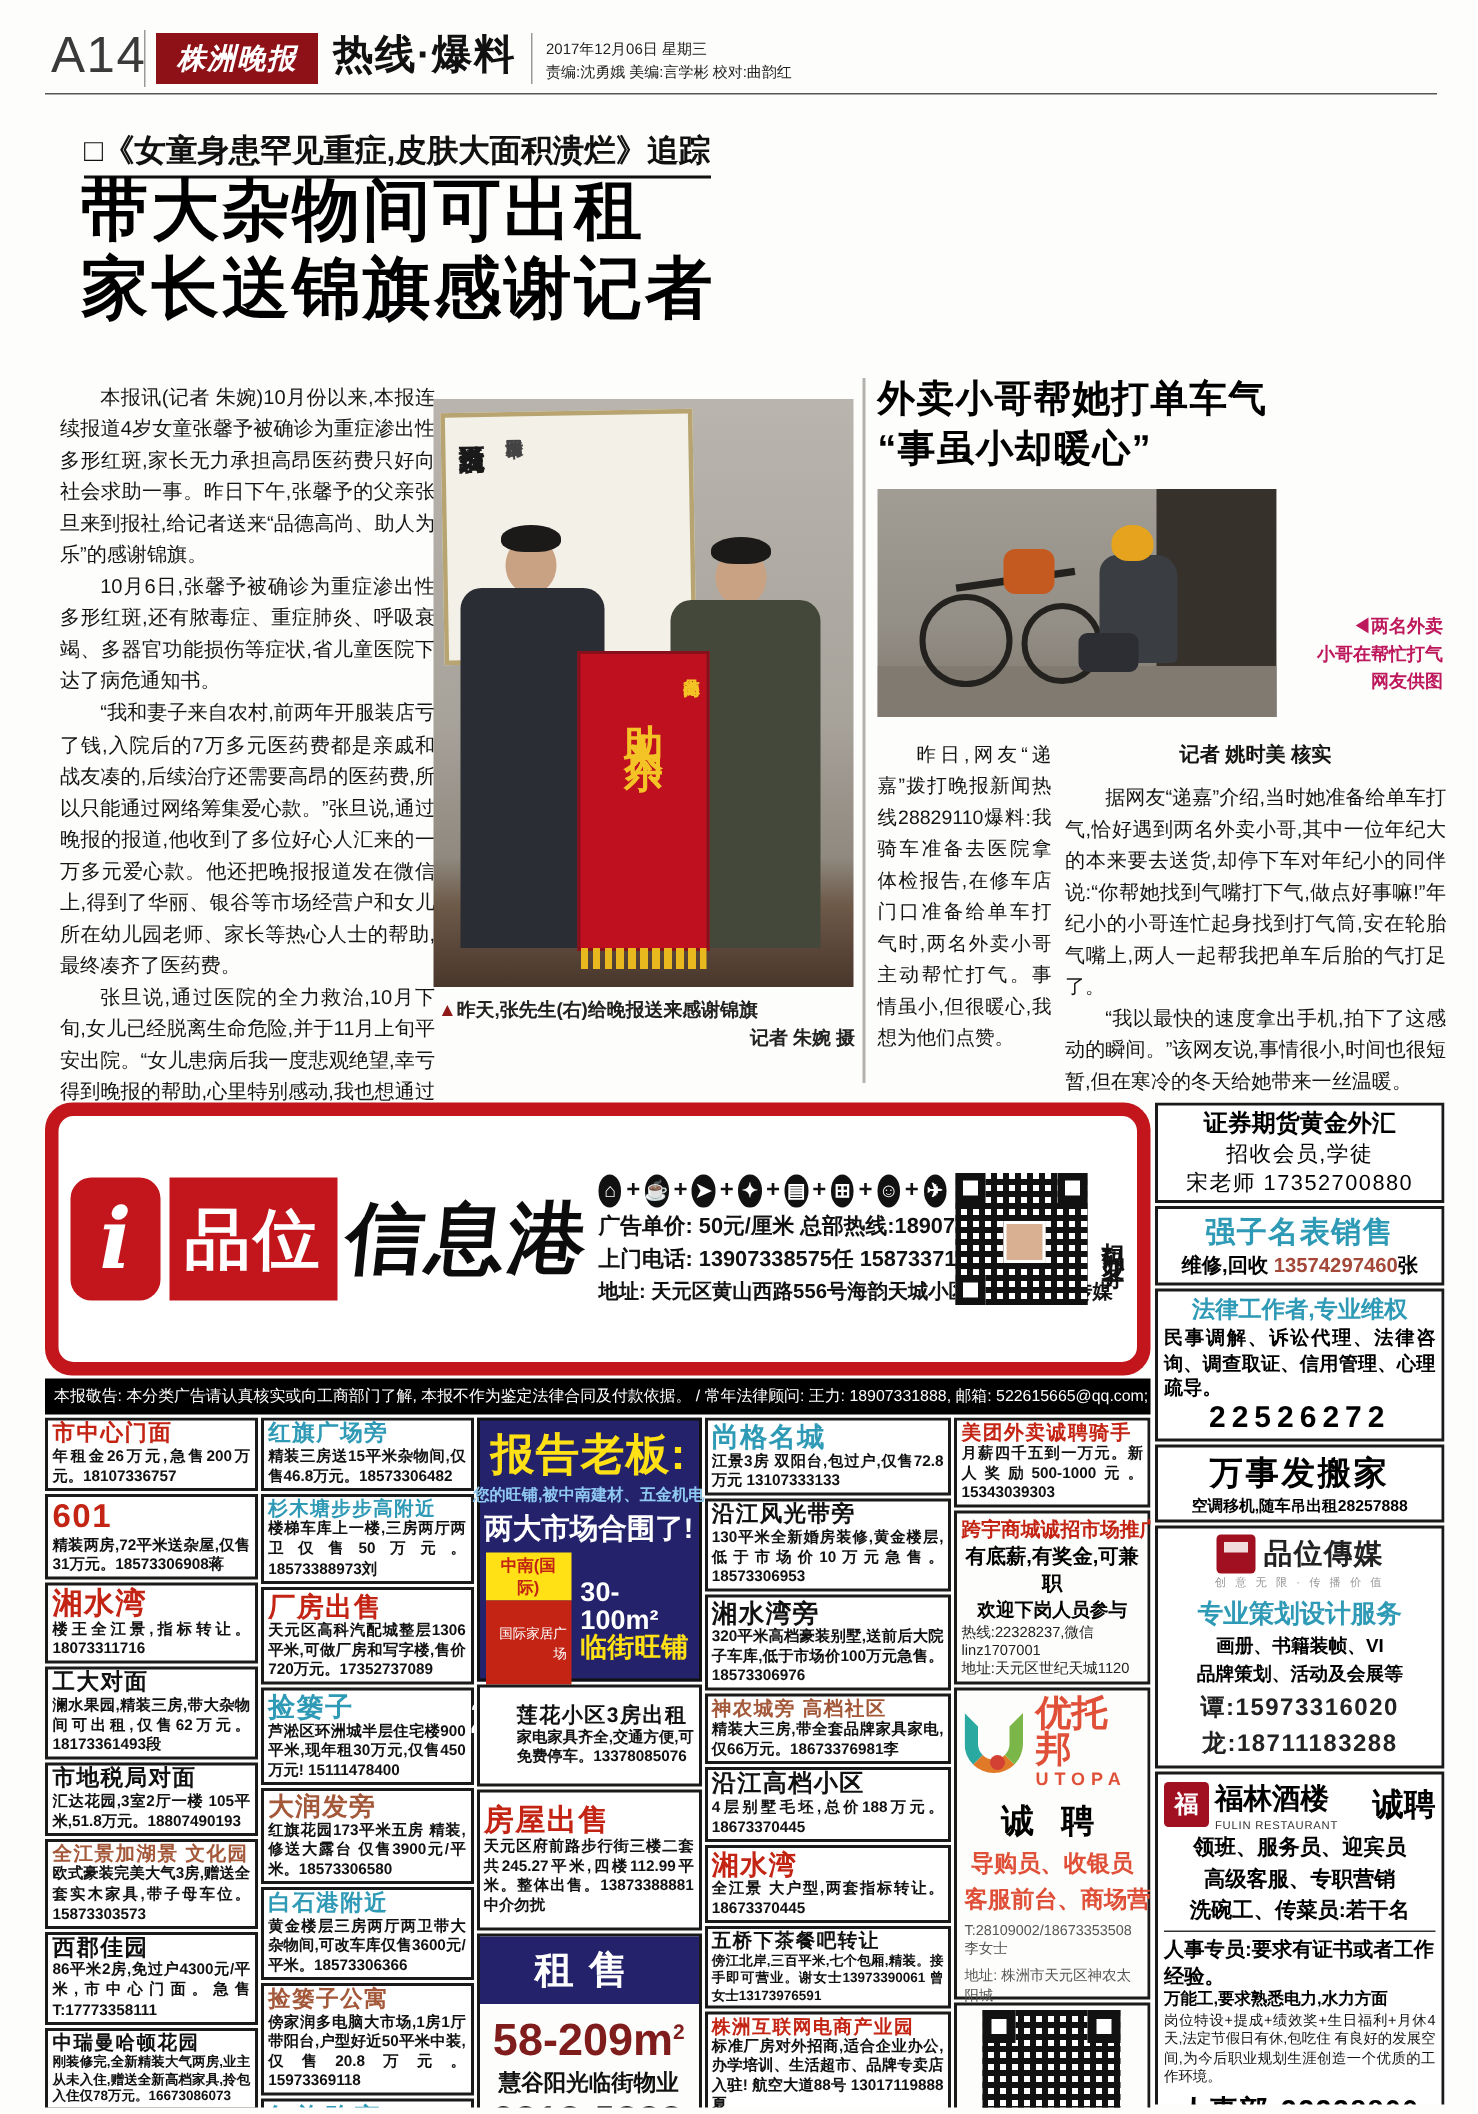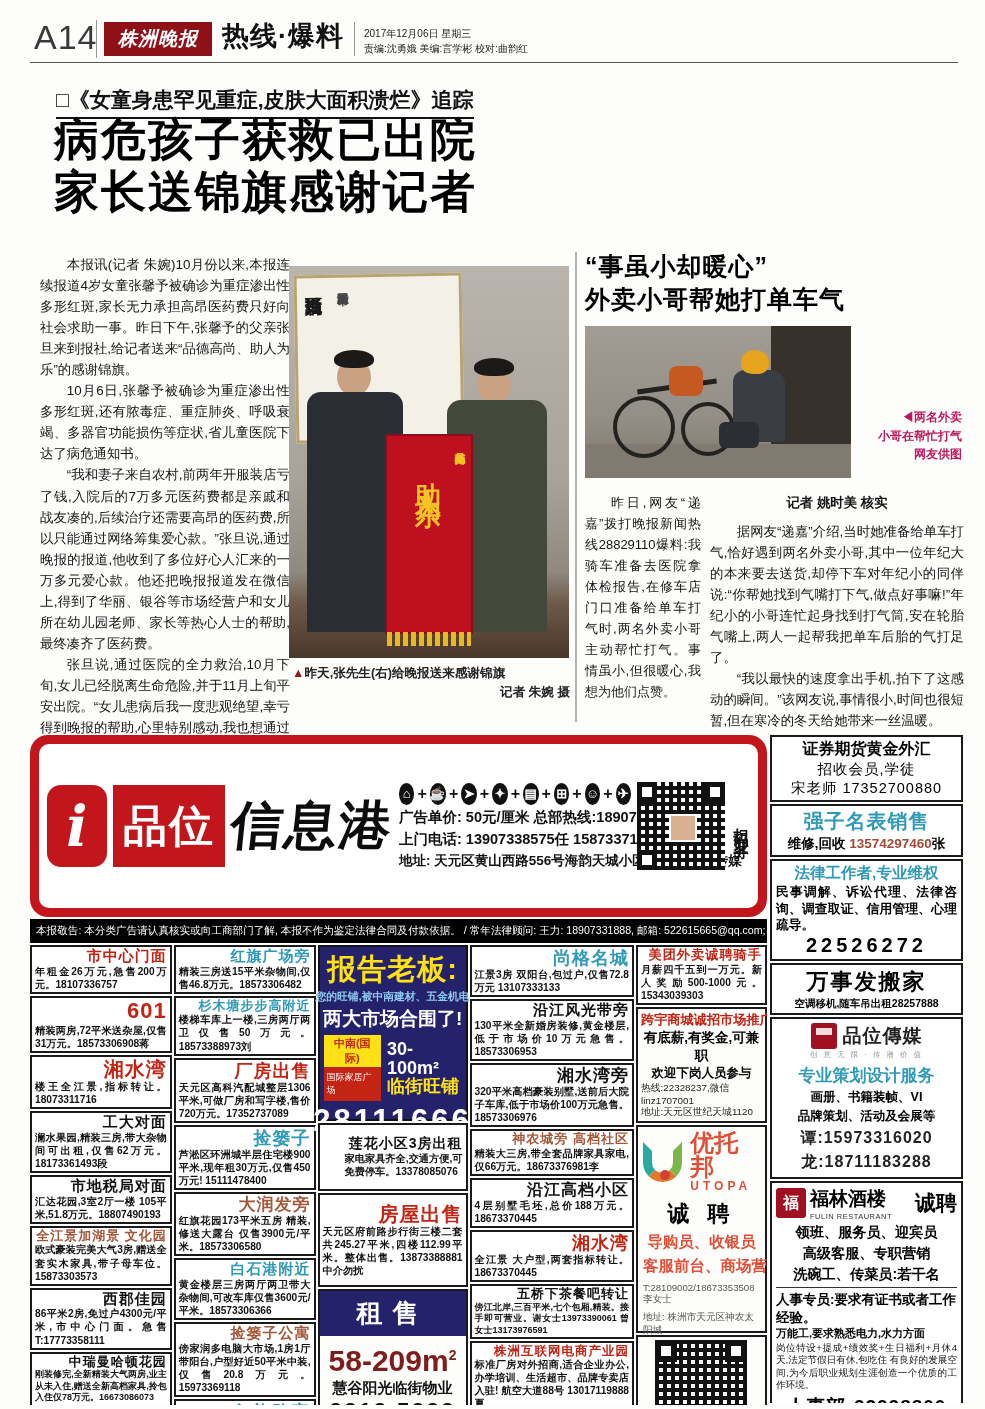--- a/index.html
+++ b/index.html
@@ -184,7 +184,7 @@
 
   <div class="abs tracking">□《女童身患罕见重症,皮肤大面积溃烂》追踪</div>
   <div class="abs mtitle">
-    <div>病危孩子获救已出院</div>
+    <div>带大杂物间可出租</div>
     <div>家长送锦旗感谢记者</div>
   </div>
 

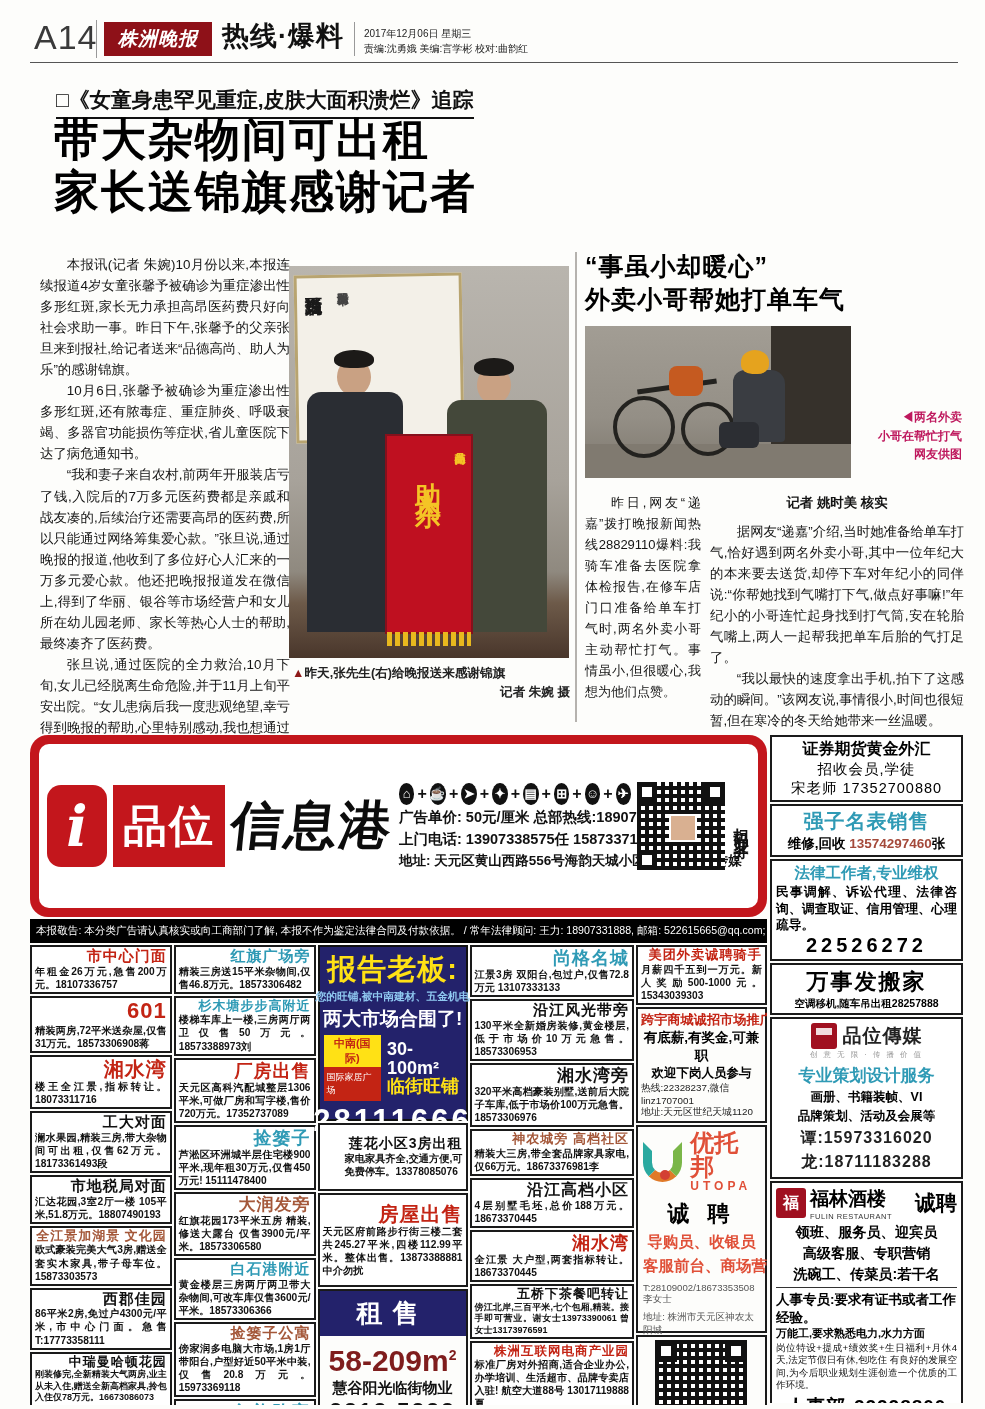--- a/index.html
+++ b/index.html
@@ -223,8 +223,8 @@
   <div class="abs vdiv"></div>
 
   <div class="abs stitle">
+    <div>外卖小哥帮她打单车气</div>
     <div>“事虽小却暖心”</div>
-    <div>外卖小哥帮她打单车气</div>
   </div>
   <div class="abs photo2">
     <div class="abs" style="left:186px;top:0;width:80px;height:152px;background:#36312b;"></div>

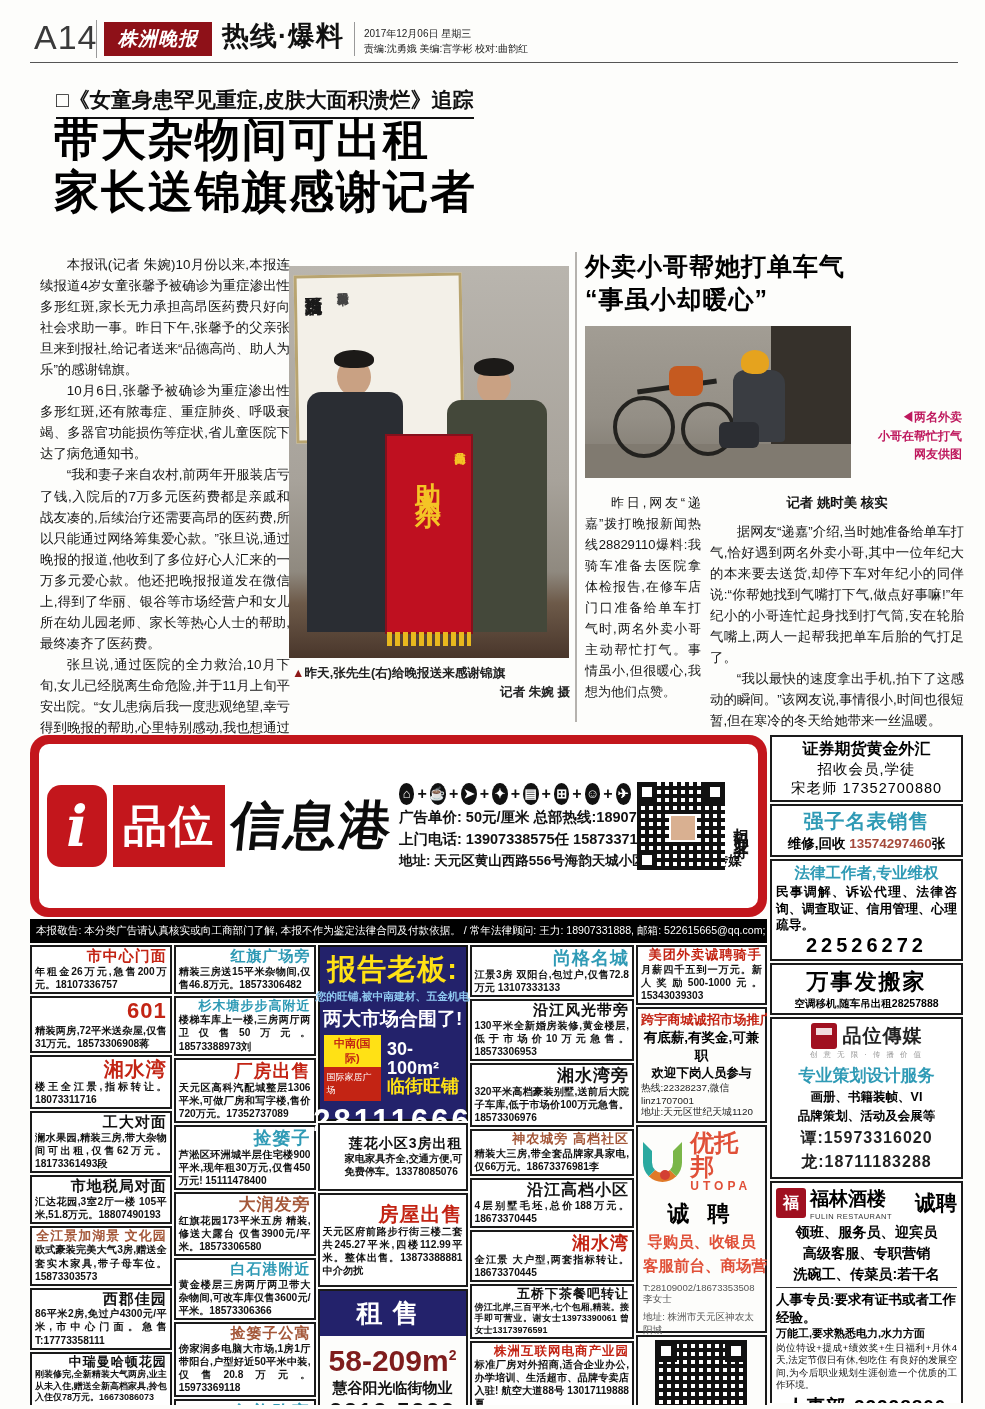--- a/index.html
+++ b/index.html
@@ -85,7 +85,7 @@
   .ccol{display:flex;flex-direction:column;gap:2px;}
   .c1,.c2,.c3{width:150px;} .c4{width:174px;} .c5{width:131px;}
   .ad{border:2px solid #1a1a1a;background:#fff;padding:1px 3px;flex:1 1 auto;display:flex;flex-direction:column;justify-content:center;}
-  .at{font-weight:900;text-align:right;font-size:15px;line-height:1.12;letter-spacing:1px;}
+  .at{font-weight:900;text-align:left;font-size:15px;line-height:1.12;letter-spacing:1px;}
   .ab{font-size:10.2px;line-height:1.28;color:#111;text-align:justify;font-weight:600;}
   [data-style="red"]{color:#c32414;} [data-style="cyan"]{color:#2f9ab5;}
   [data-style="brown"]{color:#a4583a;} [data-style="black"]{color:#111;}

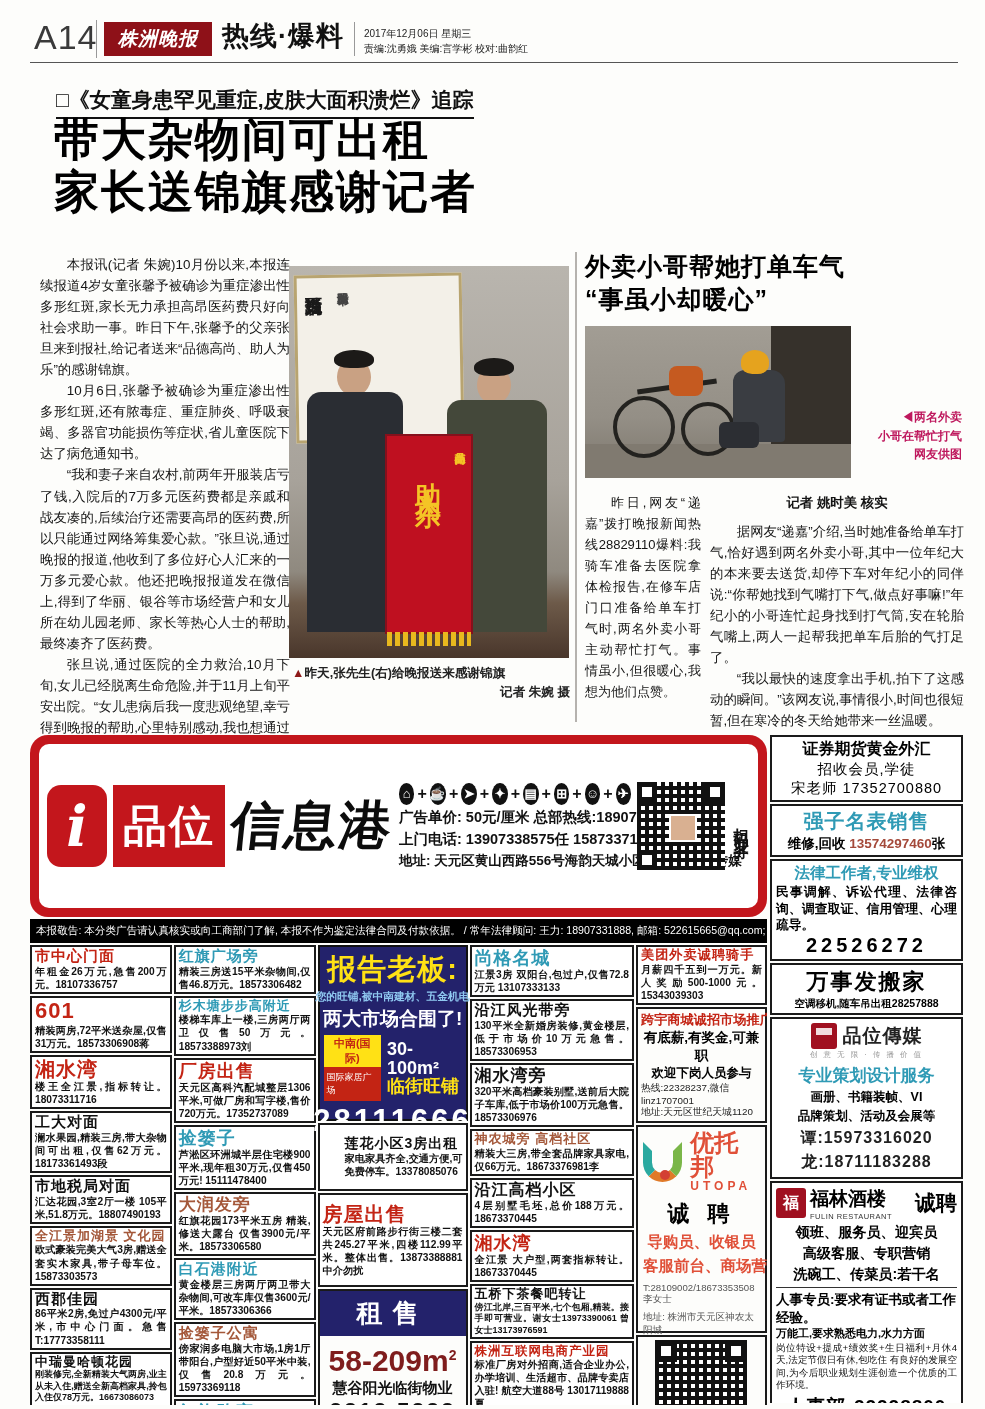--- a/index.html
+++ b/index.html
@@ -98,7 +98,7 @@
   .boss .t3{color:#fff;font-size:19px;font-weight:900;margin-top:2px;white-space:nowrap;}
   .bossrow{display:flex;gap:6px;align-items:center;margin-top:3px;}
   .blg1{background:#ffe115;color:#c32414;font-size:11px;font-weight:900;padding:1px 4px;text-align:center;}
-  .blg2{background:#c32414;color:#fff;font-size:9px;padding:4px 3px;text-align:left;}
+  .blg2{background:#c32414;color:#fff;font-size:9px;padding:16px 3px;text-align:right;}
   .bsz{color:#fff;font-size:18px;font-weight:900;line-height:1.05;}
   .bsz .yel{color:#ffe115;}
   .boss .ph{font-size:31px;font-weight:900;letter-spacing:3px;margin-top:2px;}

